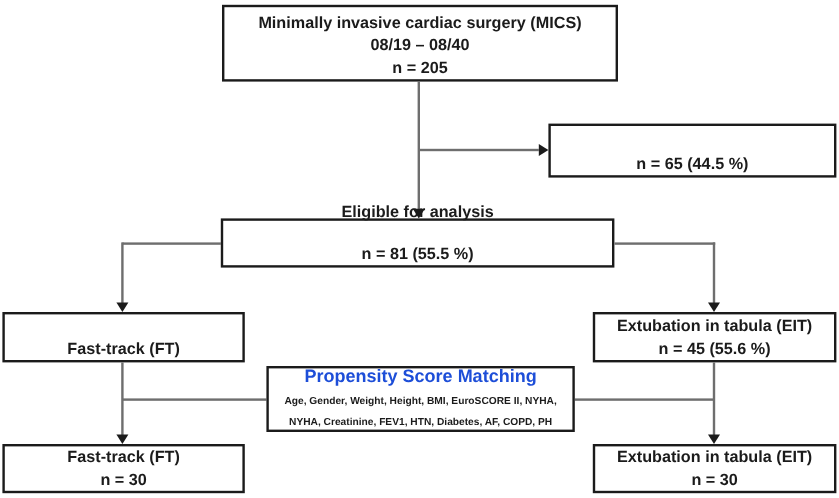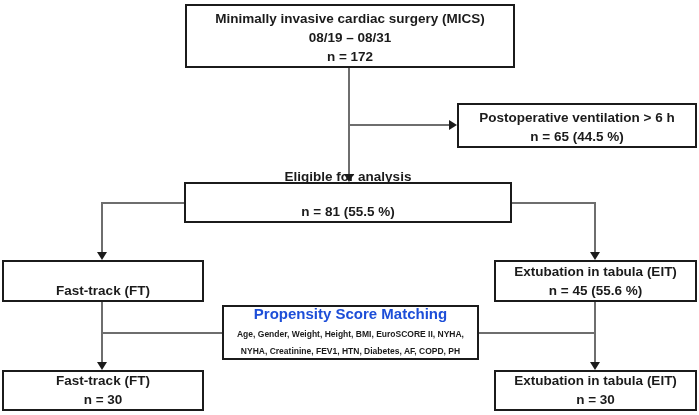--- a/index.html
+++ b/index.html
@@ -110,7 +110,7 @@
 
   <div class="node" style="left:185px; top:4px; width:330px; height:64px;">
     <div class="node-line">Minimally invasive cardiac surgery (MICS)</div>
-    <div class="node-line">08/19 – 08/31</div>
+    <div class="node-line">08/19 – 08/40</div>
     <div class="node-line">n = 172</div>
   </div>
 

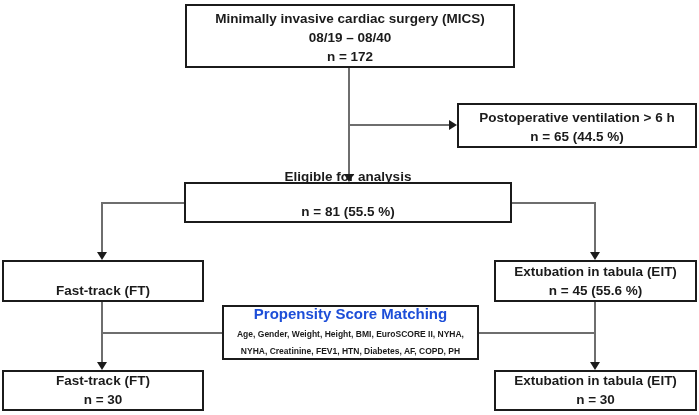--- a/index.html
+++ b/index.html
@@ -111,7 +111,7 @@
   <div class="node" style="left:185px; top:4px; width:330px; height:64px;">
     <div class="node-line">Minimally invasive cardiac surgery (MICS)</div>
     <div class="node-line">08/19 – 08/40</div>
-    <div class="node-line">n = 172</div>
+    <div class="node-line">n = 205</div>
   </div>
 
   <div class="node" style="left:457px; top:103px; width:240px; height:45px;">

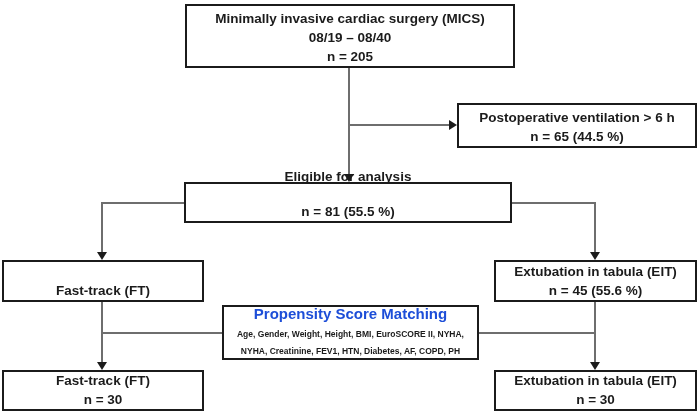--- a/index.html
+++ b/index.html
@@ -115,7 +115,6 @@
   </div>
 
   <div class="node" style="left:457px; top:103px; width:240px; height:45px;">
-    <div class="node-line">Postoperative ventilation &gt; 6 h</div>
     <div class="node-line">n = 65 (44.5 %)</div>
   </div>
 

